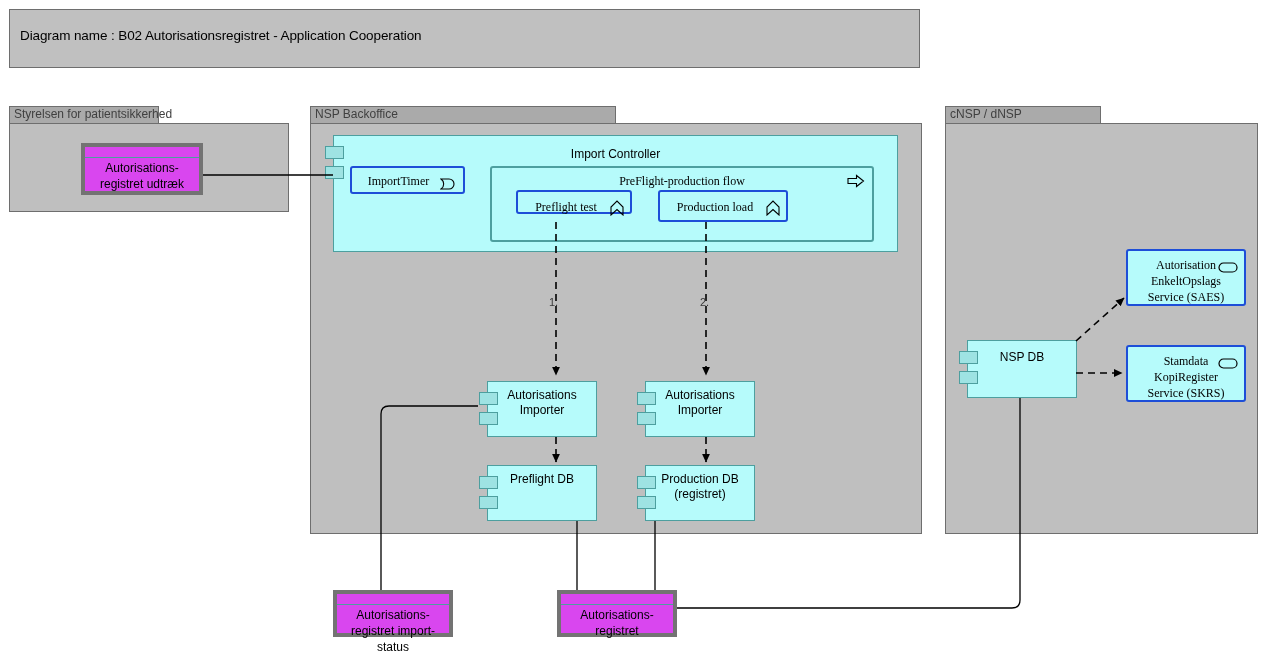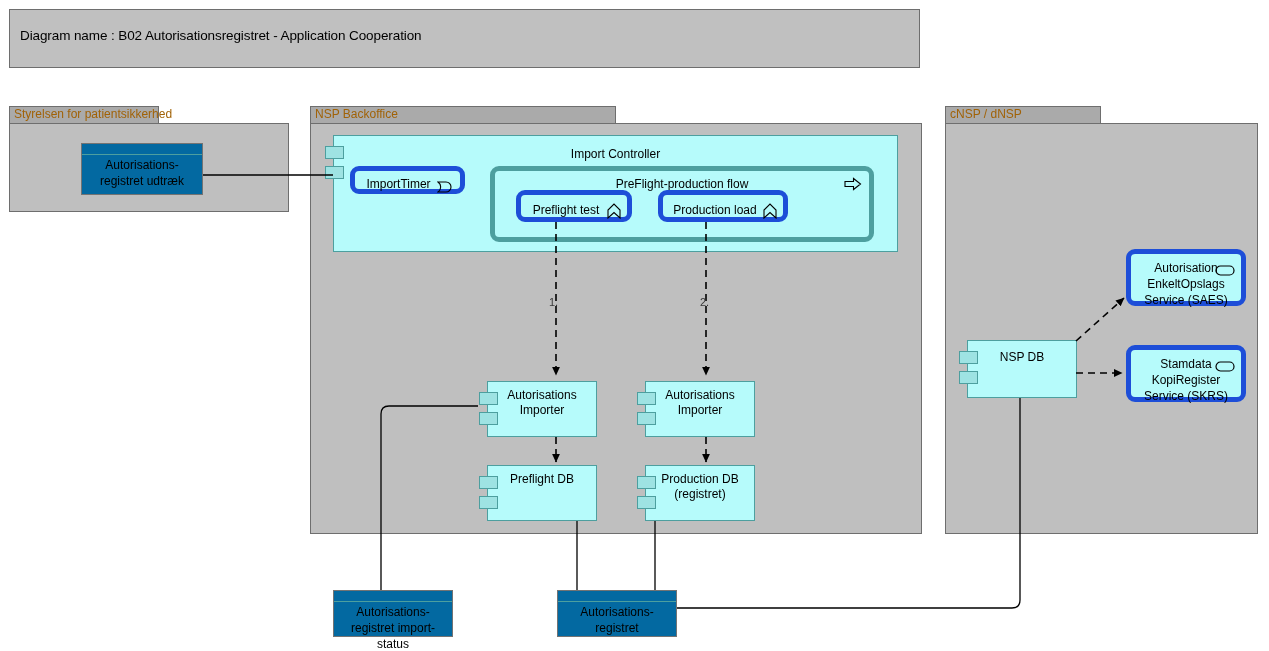--- a/index.html
+++ b/index.html
@@ -31,7 +31,7 @@
   }
   .group-tab-label{
     position:absolute;left:5px;top:1px;font-size:12px;white-space:nowrap;
-    color:#a16207;z-index:4;
+    color:#404040;z-index:4;
   }
   .group-body{
     position:absolute;left:0;top:17px;right:0;bottom:0;

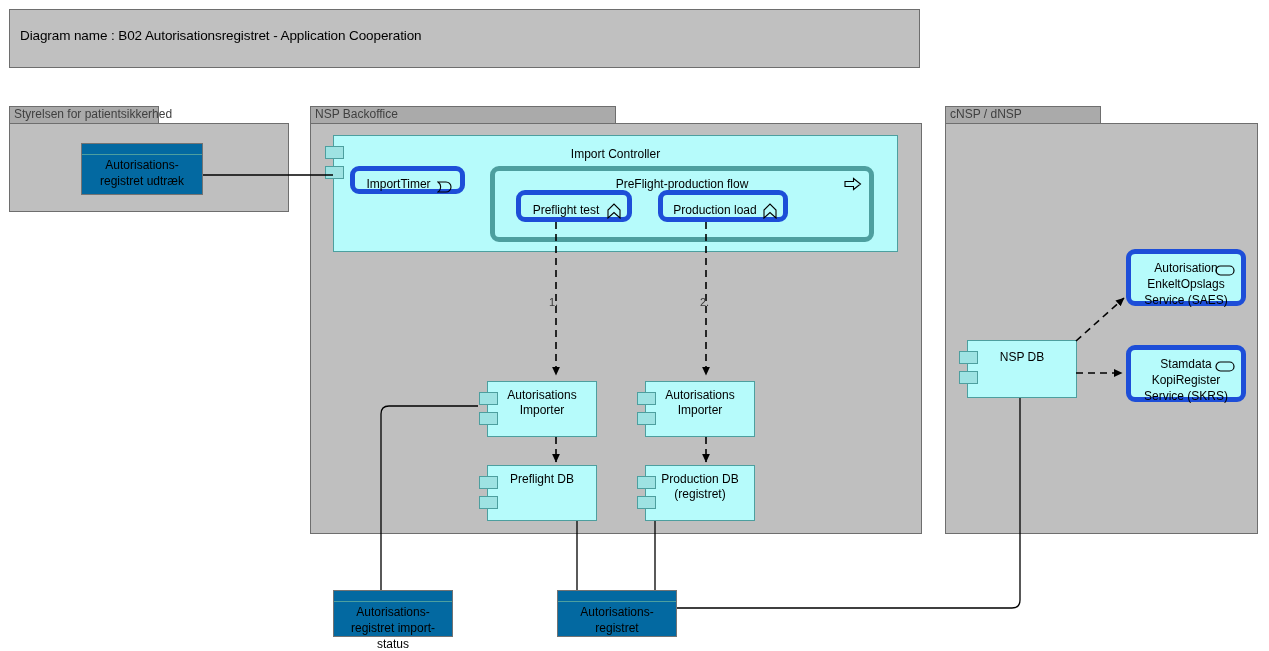--- a/index.html
+++ b/index.html
@@ -58,7 +58,7 @@
   
   .dataobj{
     position:absolute;box-sizing:border-box;
-    background:#0369a1;border:1px solid #737373;z-index:6;
+    background:#d946ef;border:4px solid #737373;z-index:6;
   }
   .dataobj .bar{
     position:absolute;left:0;right:0;top:0;height:11px;

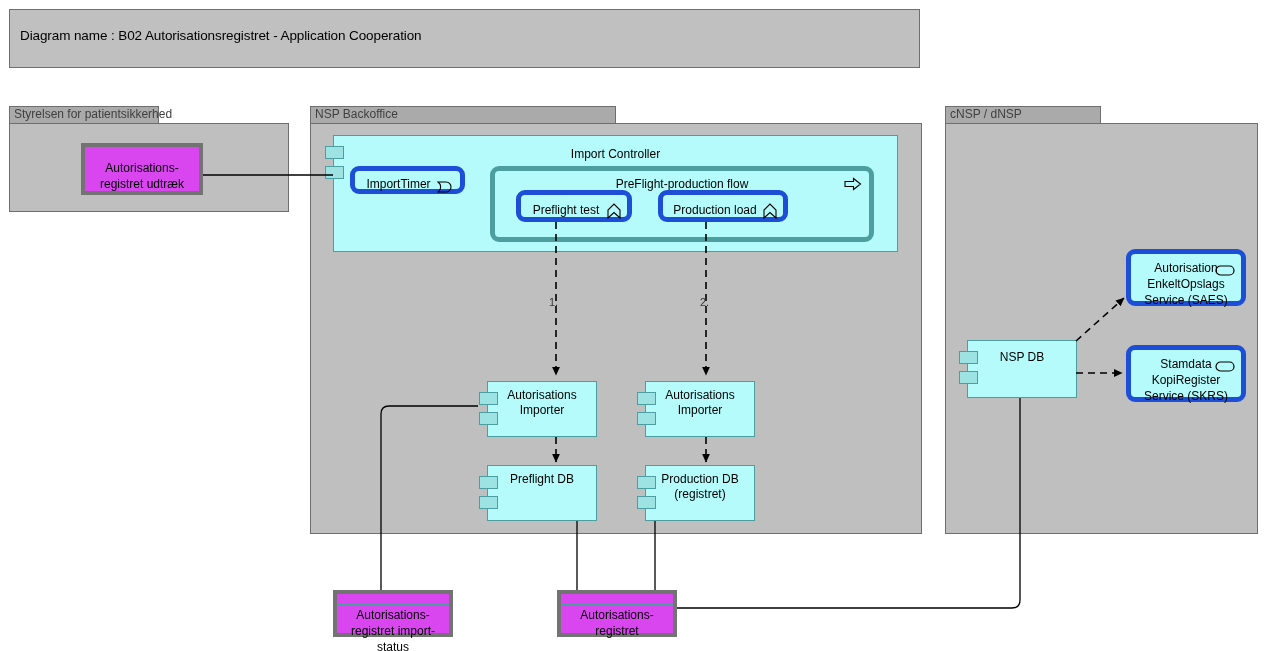--- a/index.html
+++ b/index.html
@@ -71,8 +71,8 @@
 
   
   .rounded{
-    position:absolute;box-sizing:border-box;border-radius:9px;
-    border:5px solid #1d4ed8;background:#b6fbfb;z-index:6;
+    position:absolute;box-sizing:border-box;border-radius:3px;
+    border:2px solid #1d4ed8;background:#b6fbfb;z-index:6;font-family:Liberation Serif, serif;
   }
   .rounded.nofill{background:transparent;}
   .rlabel{

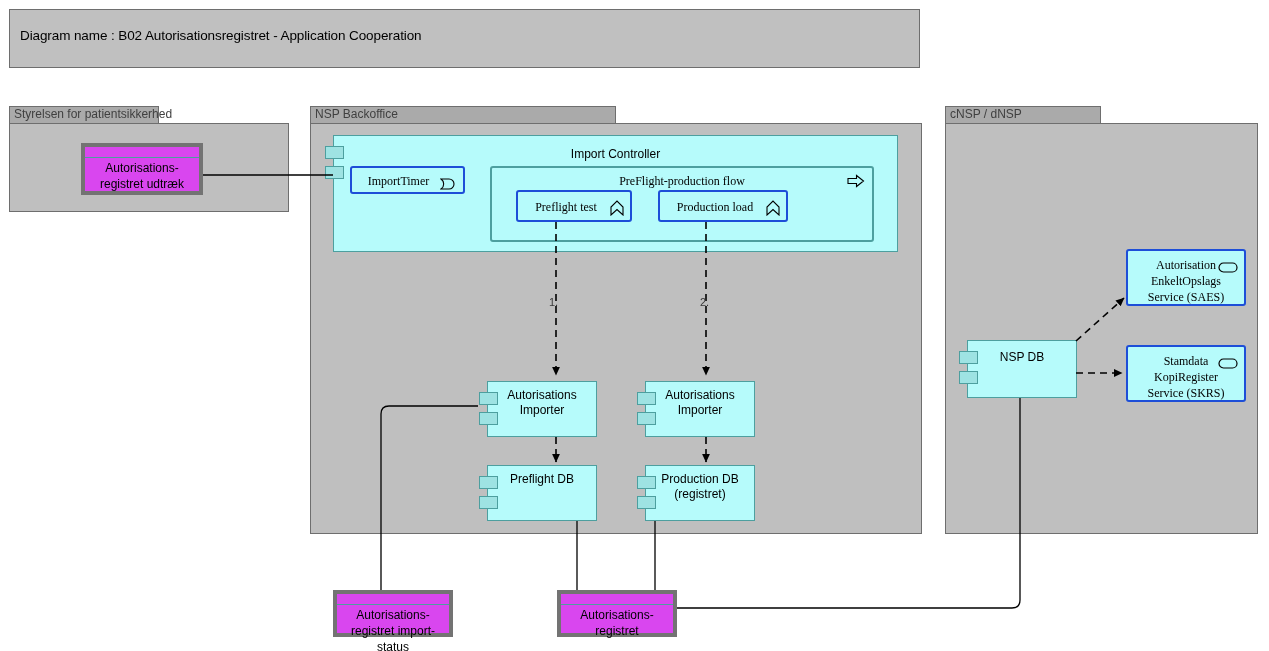--- a/index.html
+++ b/index.html
@@ -180,7 +180,7 @@
     </div>
   </div>
 
-  <div class="rounded" style="left:516px;top:190px;width:116px;height:32px;padding-left:48px;">
+  <div class="rounded" style="left:516px;top:190px;width:116px;height:24px;padding-left:48px;">
     <div class="rlabel" style="top:7px;padding-right:16px;">Preflight test</div>
     <div class="icon-wrap" style="right:6px;top:8px;">
       <svg width="14" height="16" viewBox="0 0 14 16">

